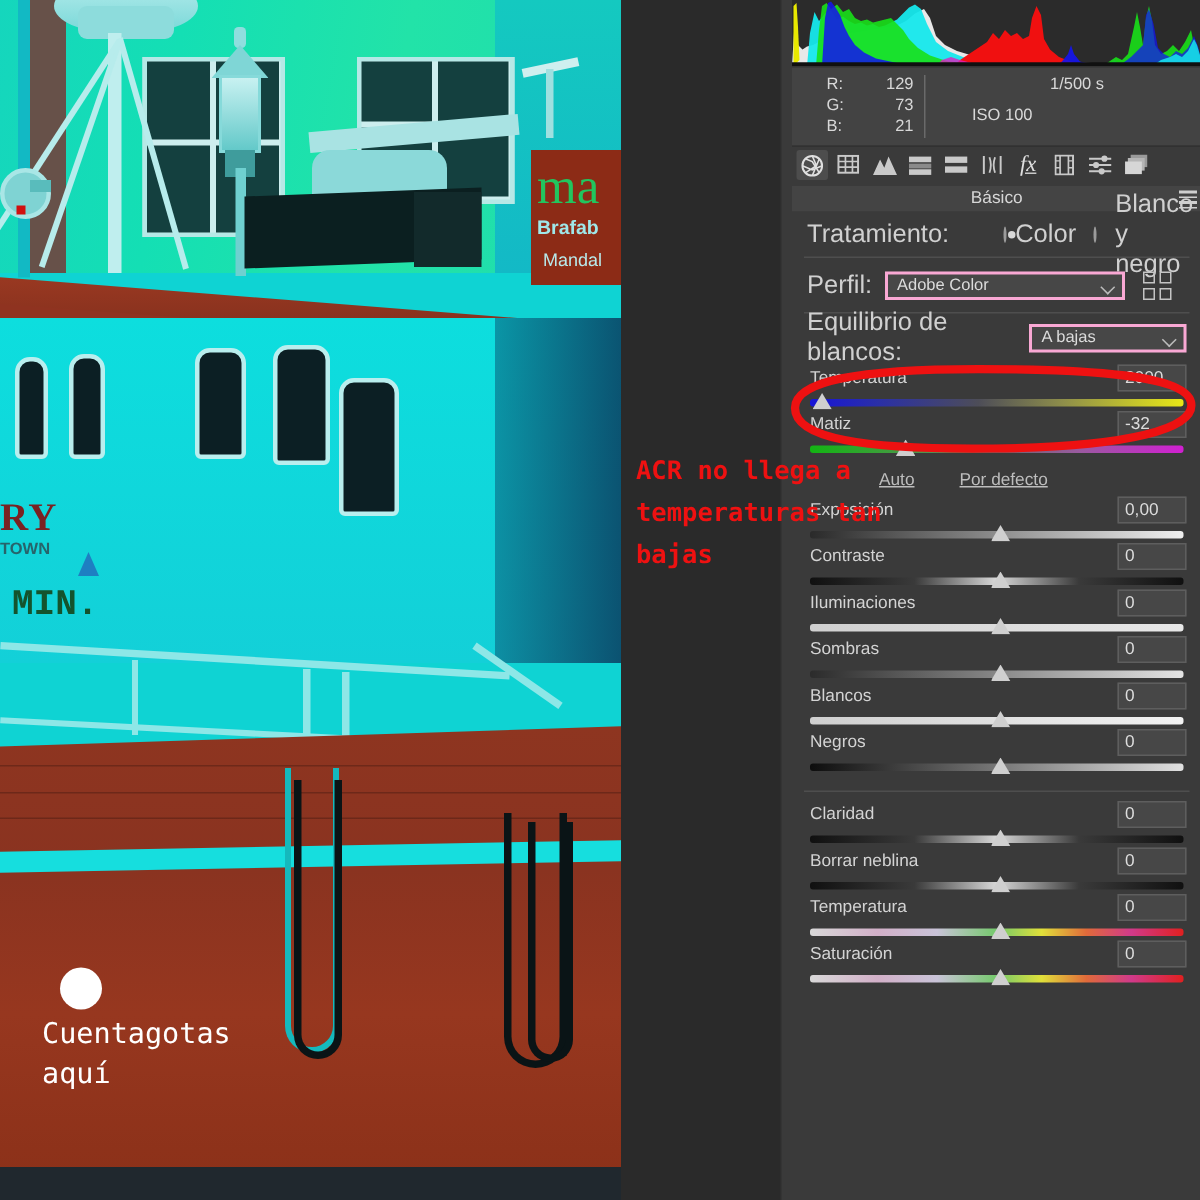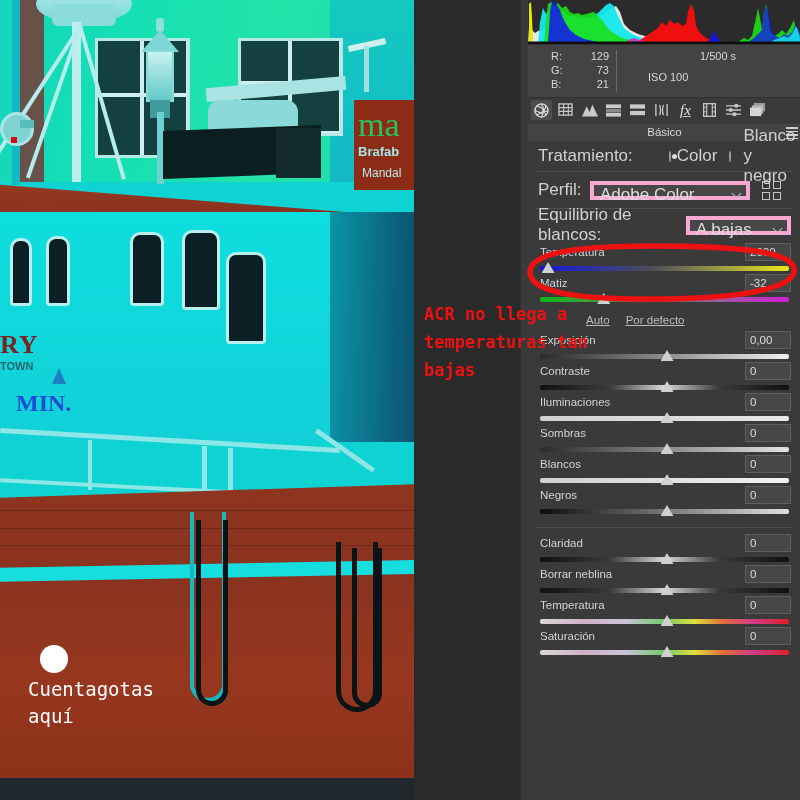--- a/index.html
+++ b/index.html
@@ -133,8 +133,8 @@
   .radio.on::after { content:""; position:absolute; left:2.5px; top:2.5px; width:5px;height:5px;
      border-radius:50%; background:#d8d8d8; }
 
-  .select { background:#474747; border:4px solid #f9a8d4; height:19px; color:#dcdcdc;
-     font-size:17px; display:flex; padding:0 6px; position:relative; }
+  .select { background:#474747; border:2px solid #f9a8d4; height:19px; color:#dcdcdc;
+     font-size:11px; display:flex; align-items:center; padding:0 6px; position:relative; }
   .chev { position:absolute; right:6px; top:5px; width:7px; height:7px;
      border-right:1.4px solid #bbb; border-bottom:1.4px solid #bbb; transform:rotate(45deg); }
   .gridicon { display:grid; grid-template-columns:8px 8px; grid-gap:3px; }

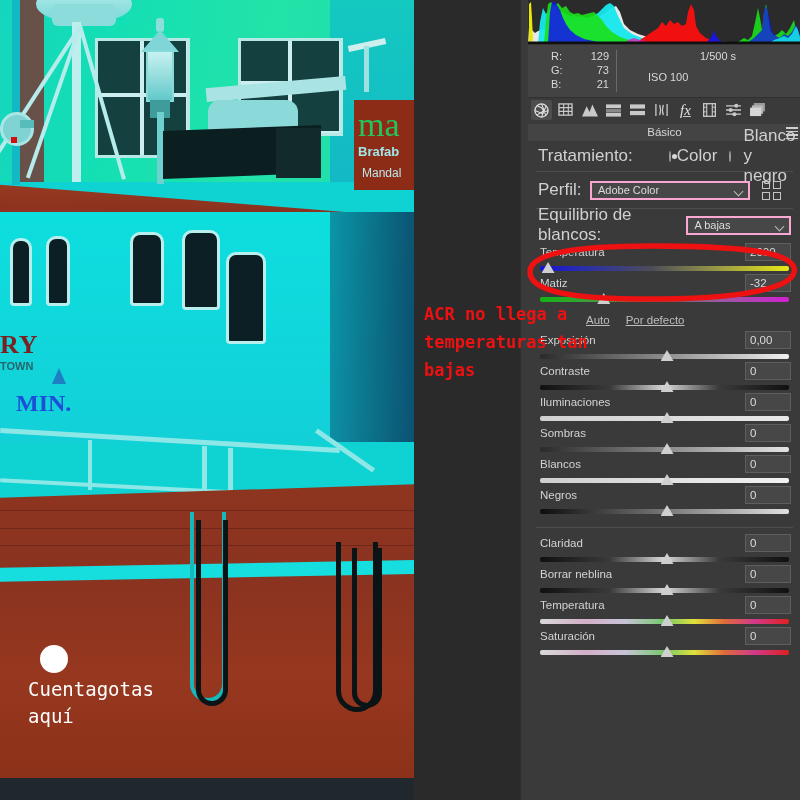--- a/index.html
+++ b/index.html
@@ -426,7 +426,7 @@
 
       <div class="row" style="height:26px;">
         <span class="link" style="margin-left:48px;">Auto</span>
-        <span class="link" style="margin-left:16px;">Por defecto</span>
+        <span class="link" style="margin-left:30px;">Por defecto</span>
       </div>
 
       <div id="tone-sliders">

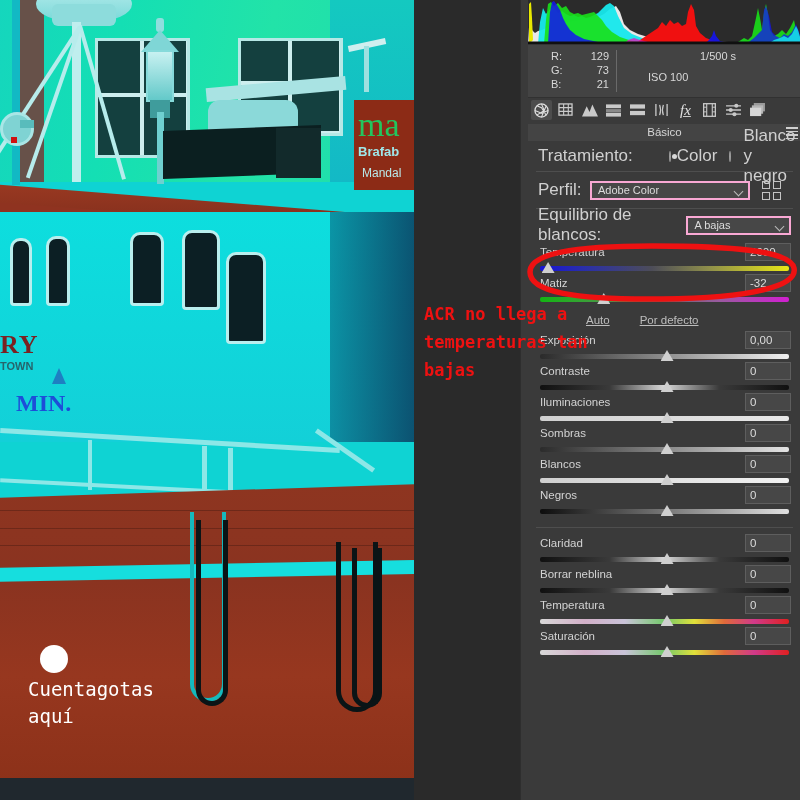--- a/index.html
+++ b/index.html
@@ -69,8 +69,8 @@
   .sideletter { left:0px; top:330px; font-size:26px; font-weight:bold; color:#7a2222;
      font-family:"Liberation Serif",serif; letter-spacing:1px; }
   .sideletter2 { left:0px; top:360px; font-size:11px; font-weight:bold; color:#27646b; }
-  .sideletter3 { left:16px; top:390px; font-size:24px; font-weight:bold; color:#1d4ed8;
-     font-family:Liberation Serif, serif; }
+  .sideletter3 { left:8px; top:390px; font-size:24px; font-weight:bold; color:#14532d;
+     font-family:Liberation Mono, monospace; }
   .tri { left:52px; top:368px; width:0;height:0;border-left:7px solid transparent;
      border-right:7px solid transparent;border-bottom:16px solid #1e7fc2;}
 

